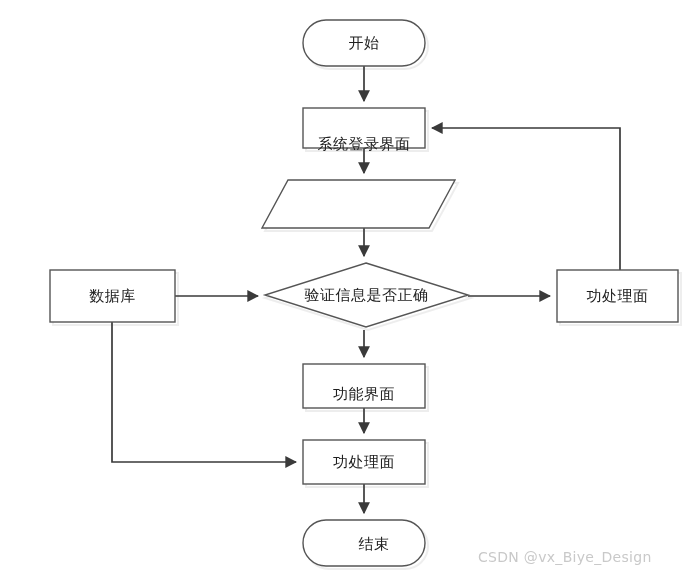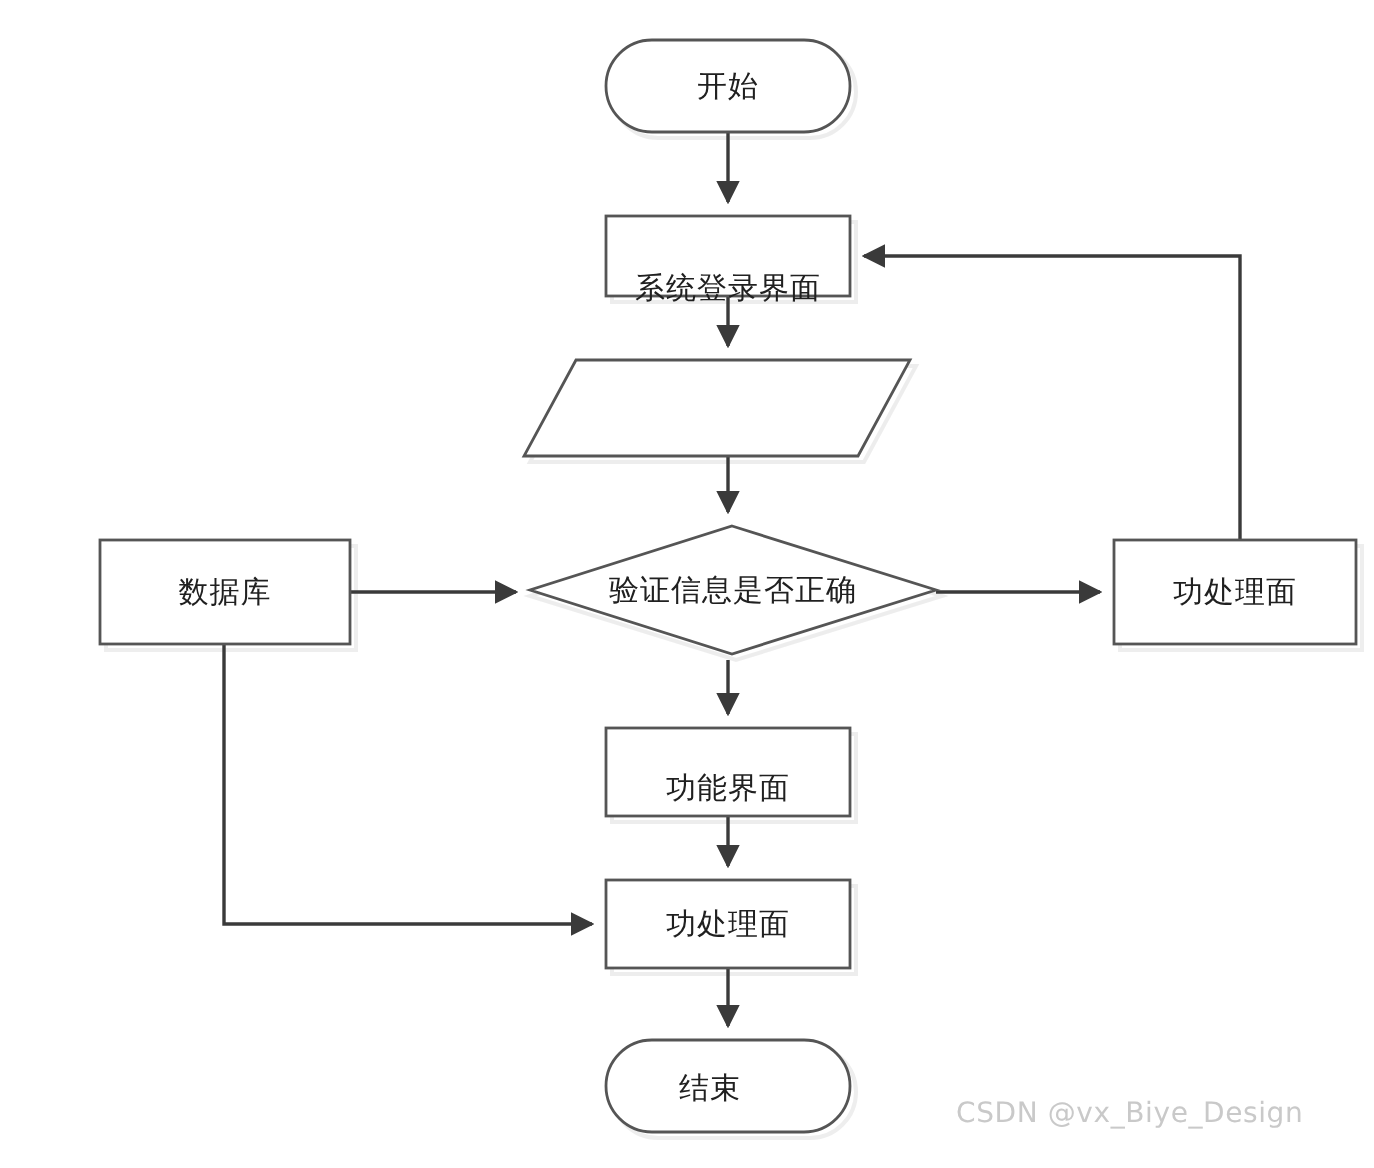--- a/index.html
+++ b/index.html
@@ -124,7 +124,7 @@
 
   <div class="node-label" style="left:303px; top:440px; width:122px; height:44px;">功处理面</div>
 
-  <div class="node-label" style="left:294px; top:520px; width:122px; height:48px;">结束</div>
+  <div class="node-label" style="left:313px; top:520px; width:122px; height:48px;">结束</div>
 
   <div class="watermark" style="left:478px; top:549px;">CSDN @vx_Biye_Design</div>
 

